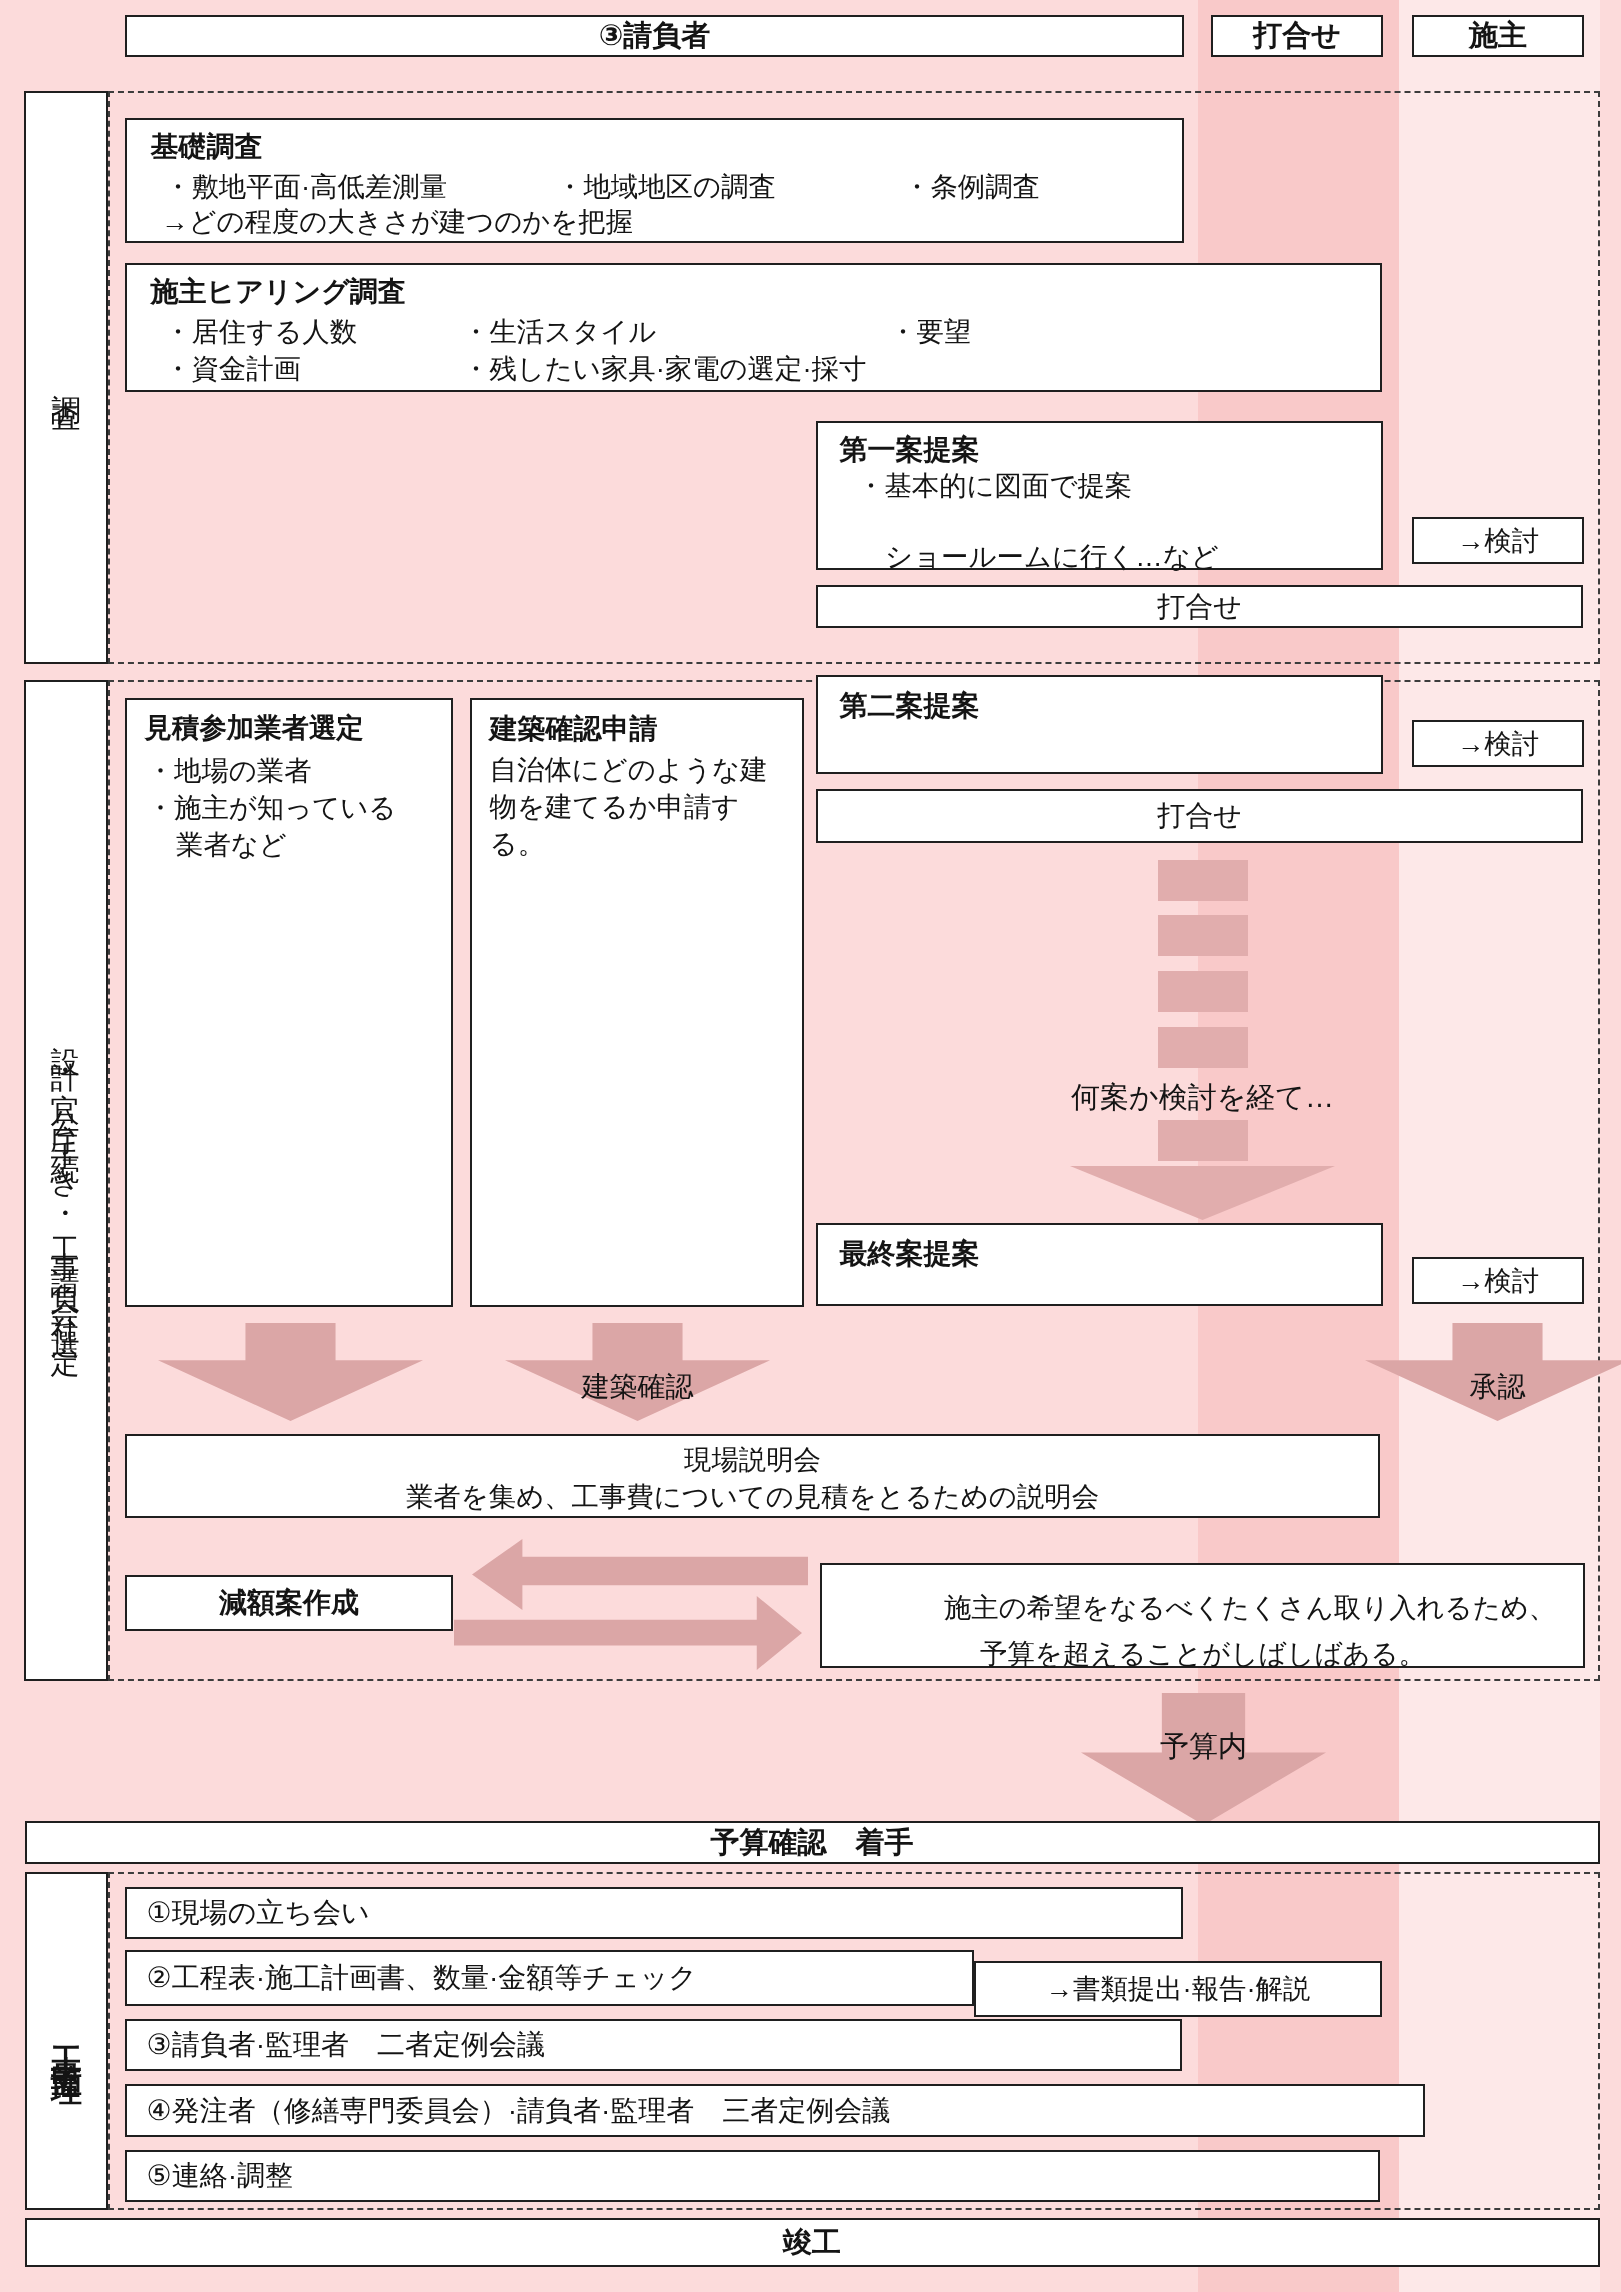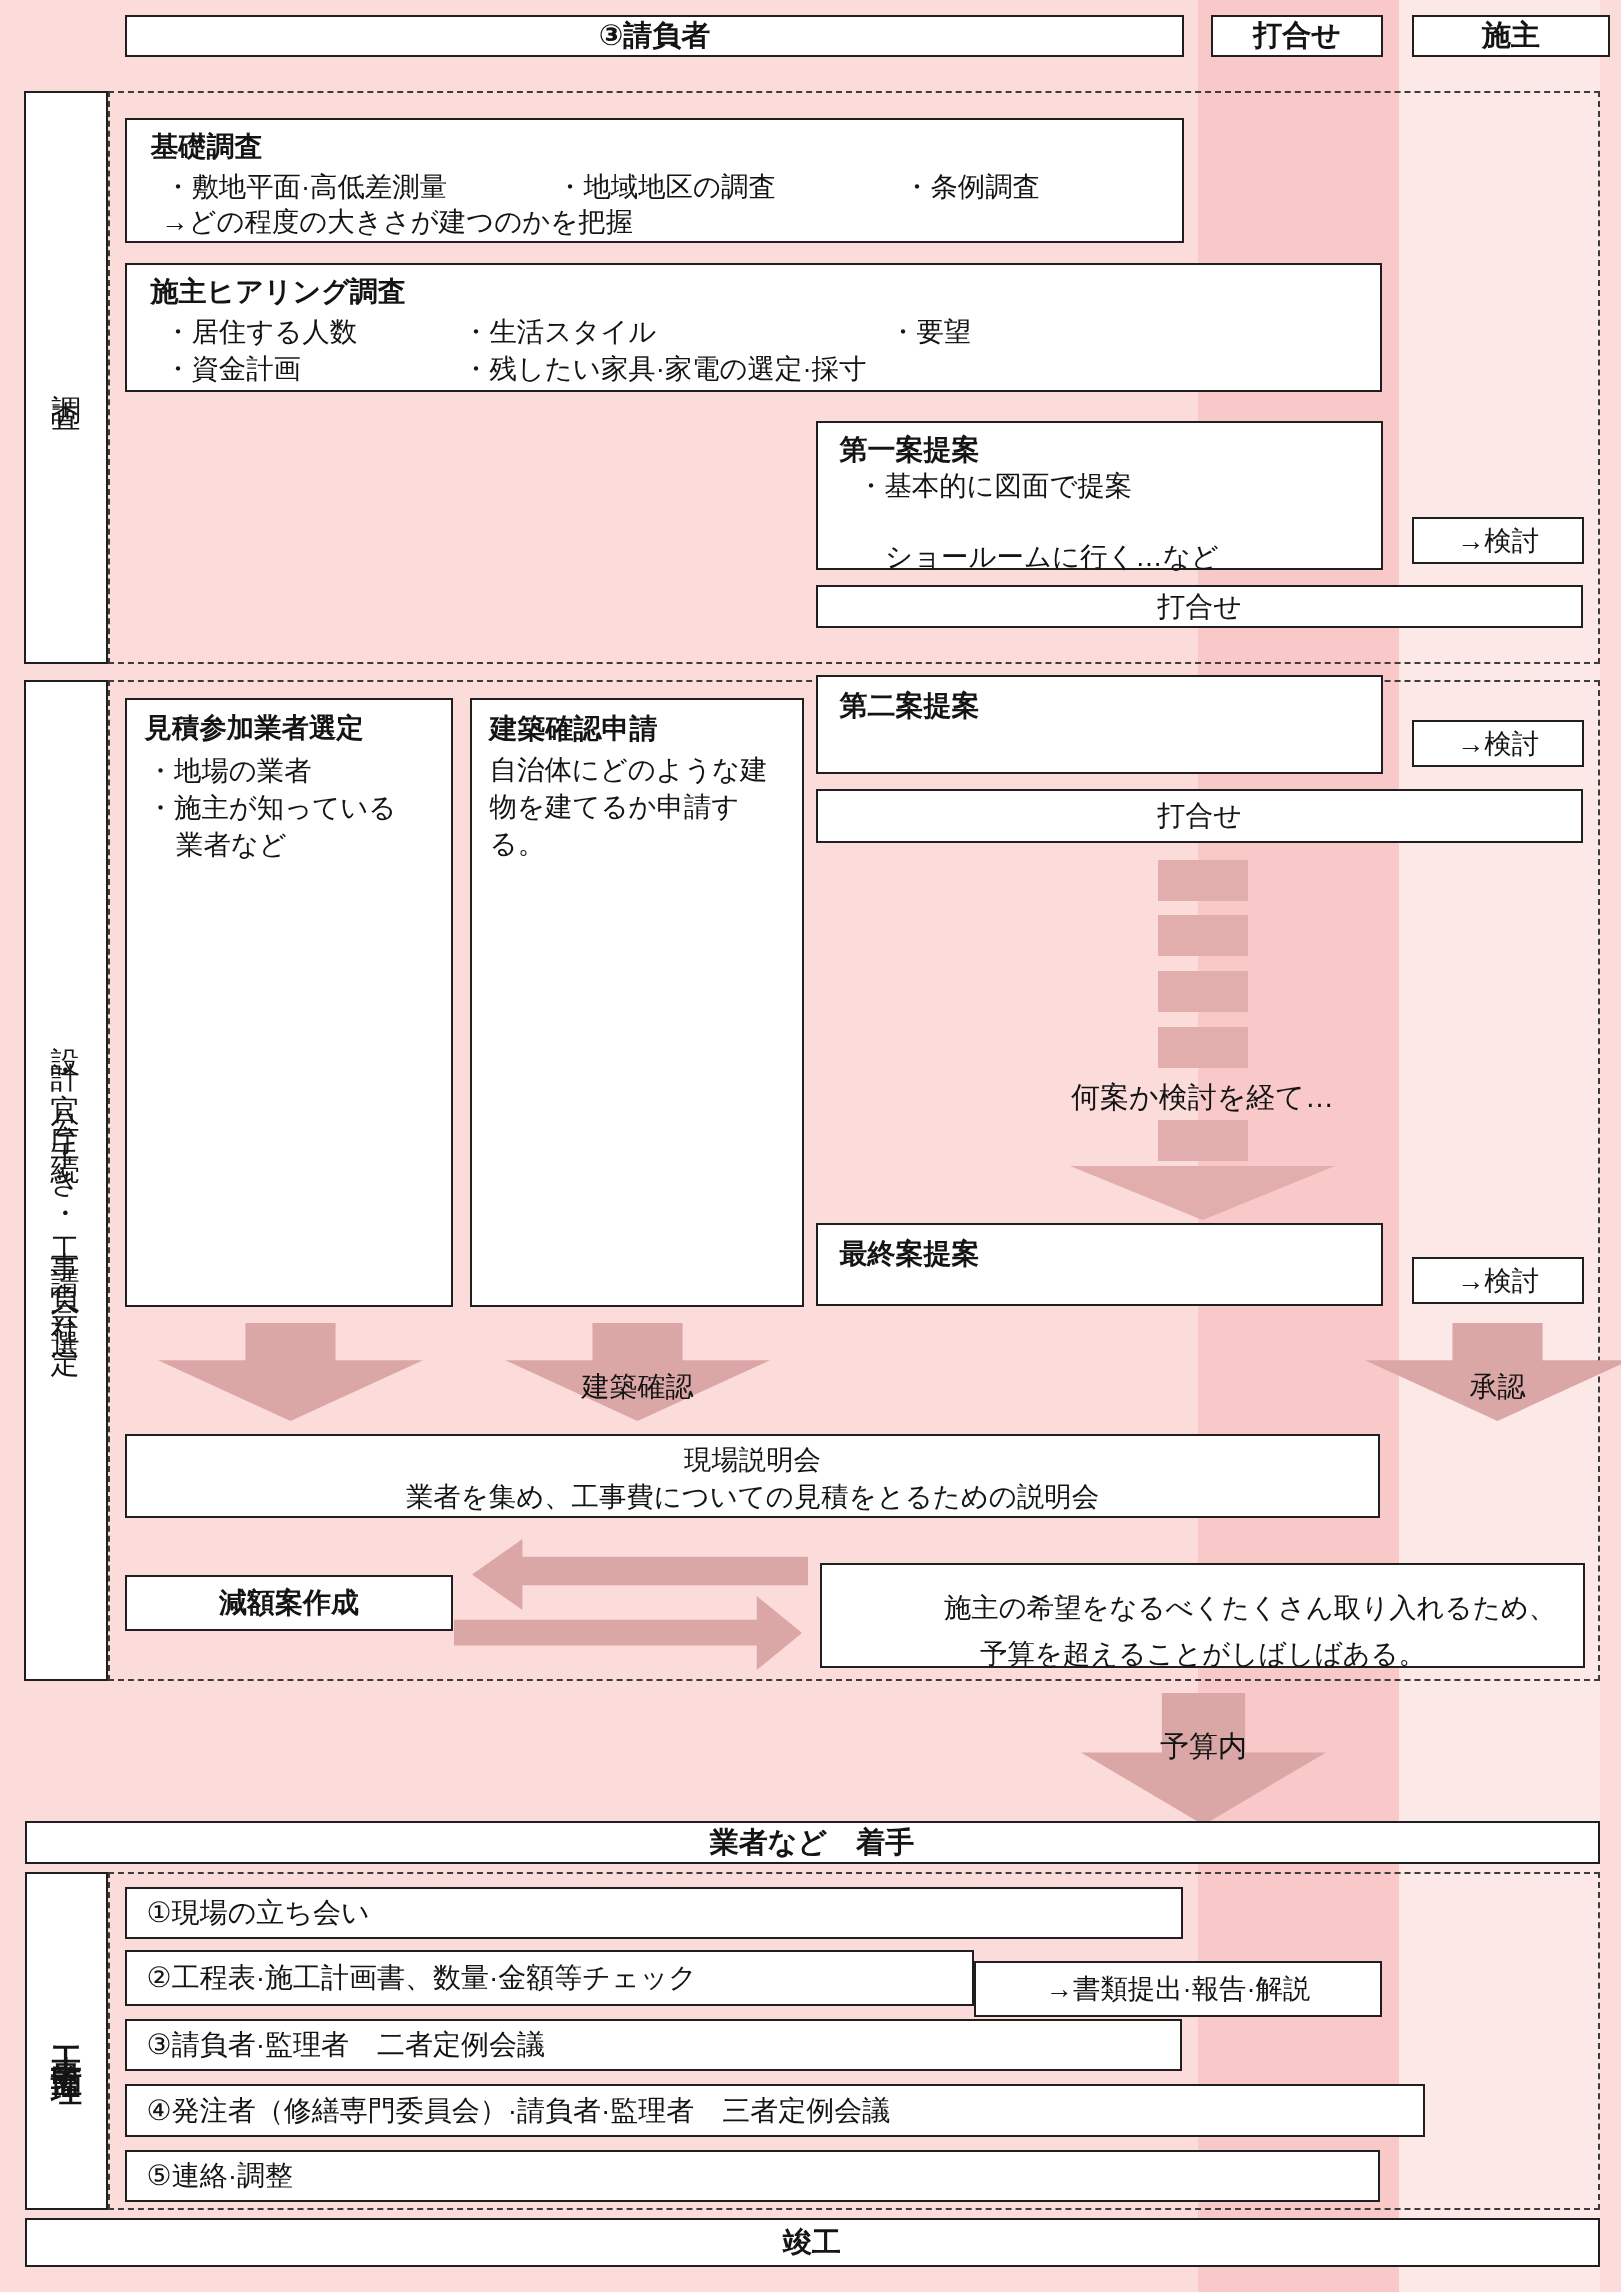--- a/index.html
+++ b/index.html
@@ -43,7 +43,7 @@
 <div class="box hdr" style="left:1211px;top:14.7px;width:172px;height:42px;">
   <span>打合せ</span>
 </div>
-<div class="box hdr" style="left:1412px;top:14.7px;width:198px;height:42px;">
+<div class="box hdr" style="left:1412px;top:14.7px;width:172px;height:42px;">
   <span>施主</span>
 </div>
 

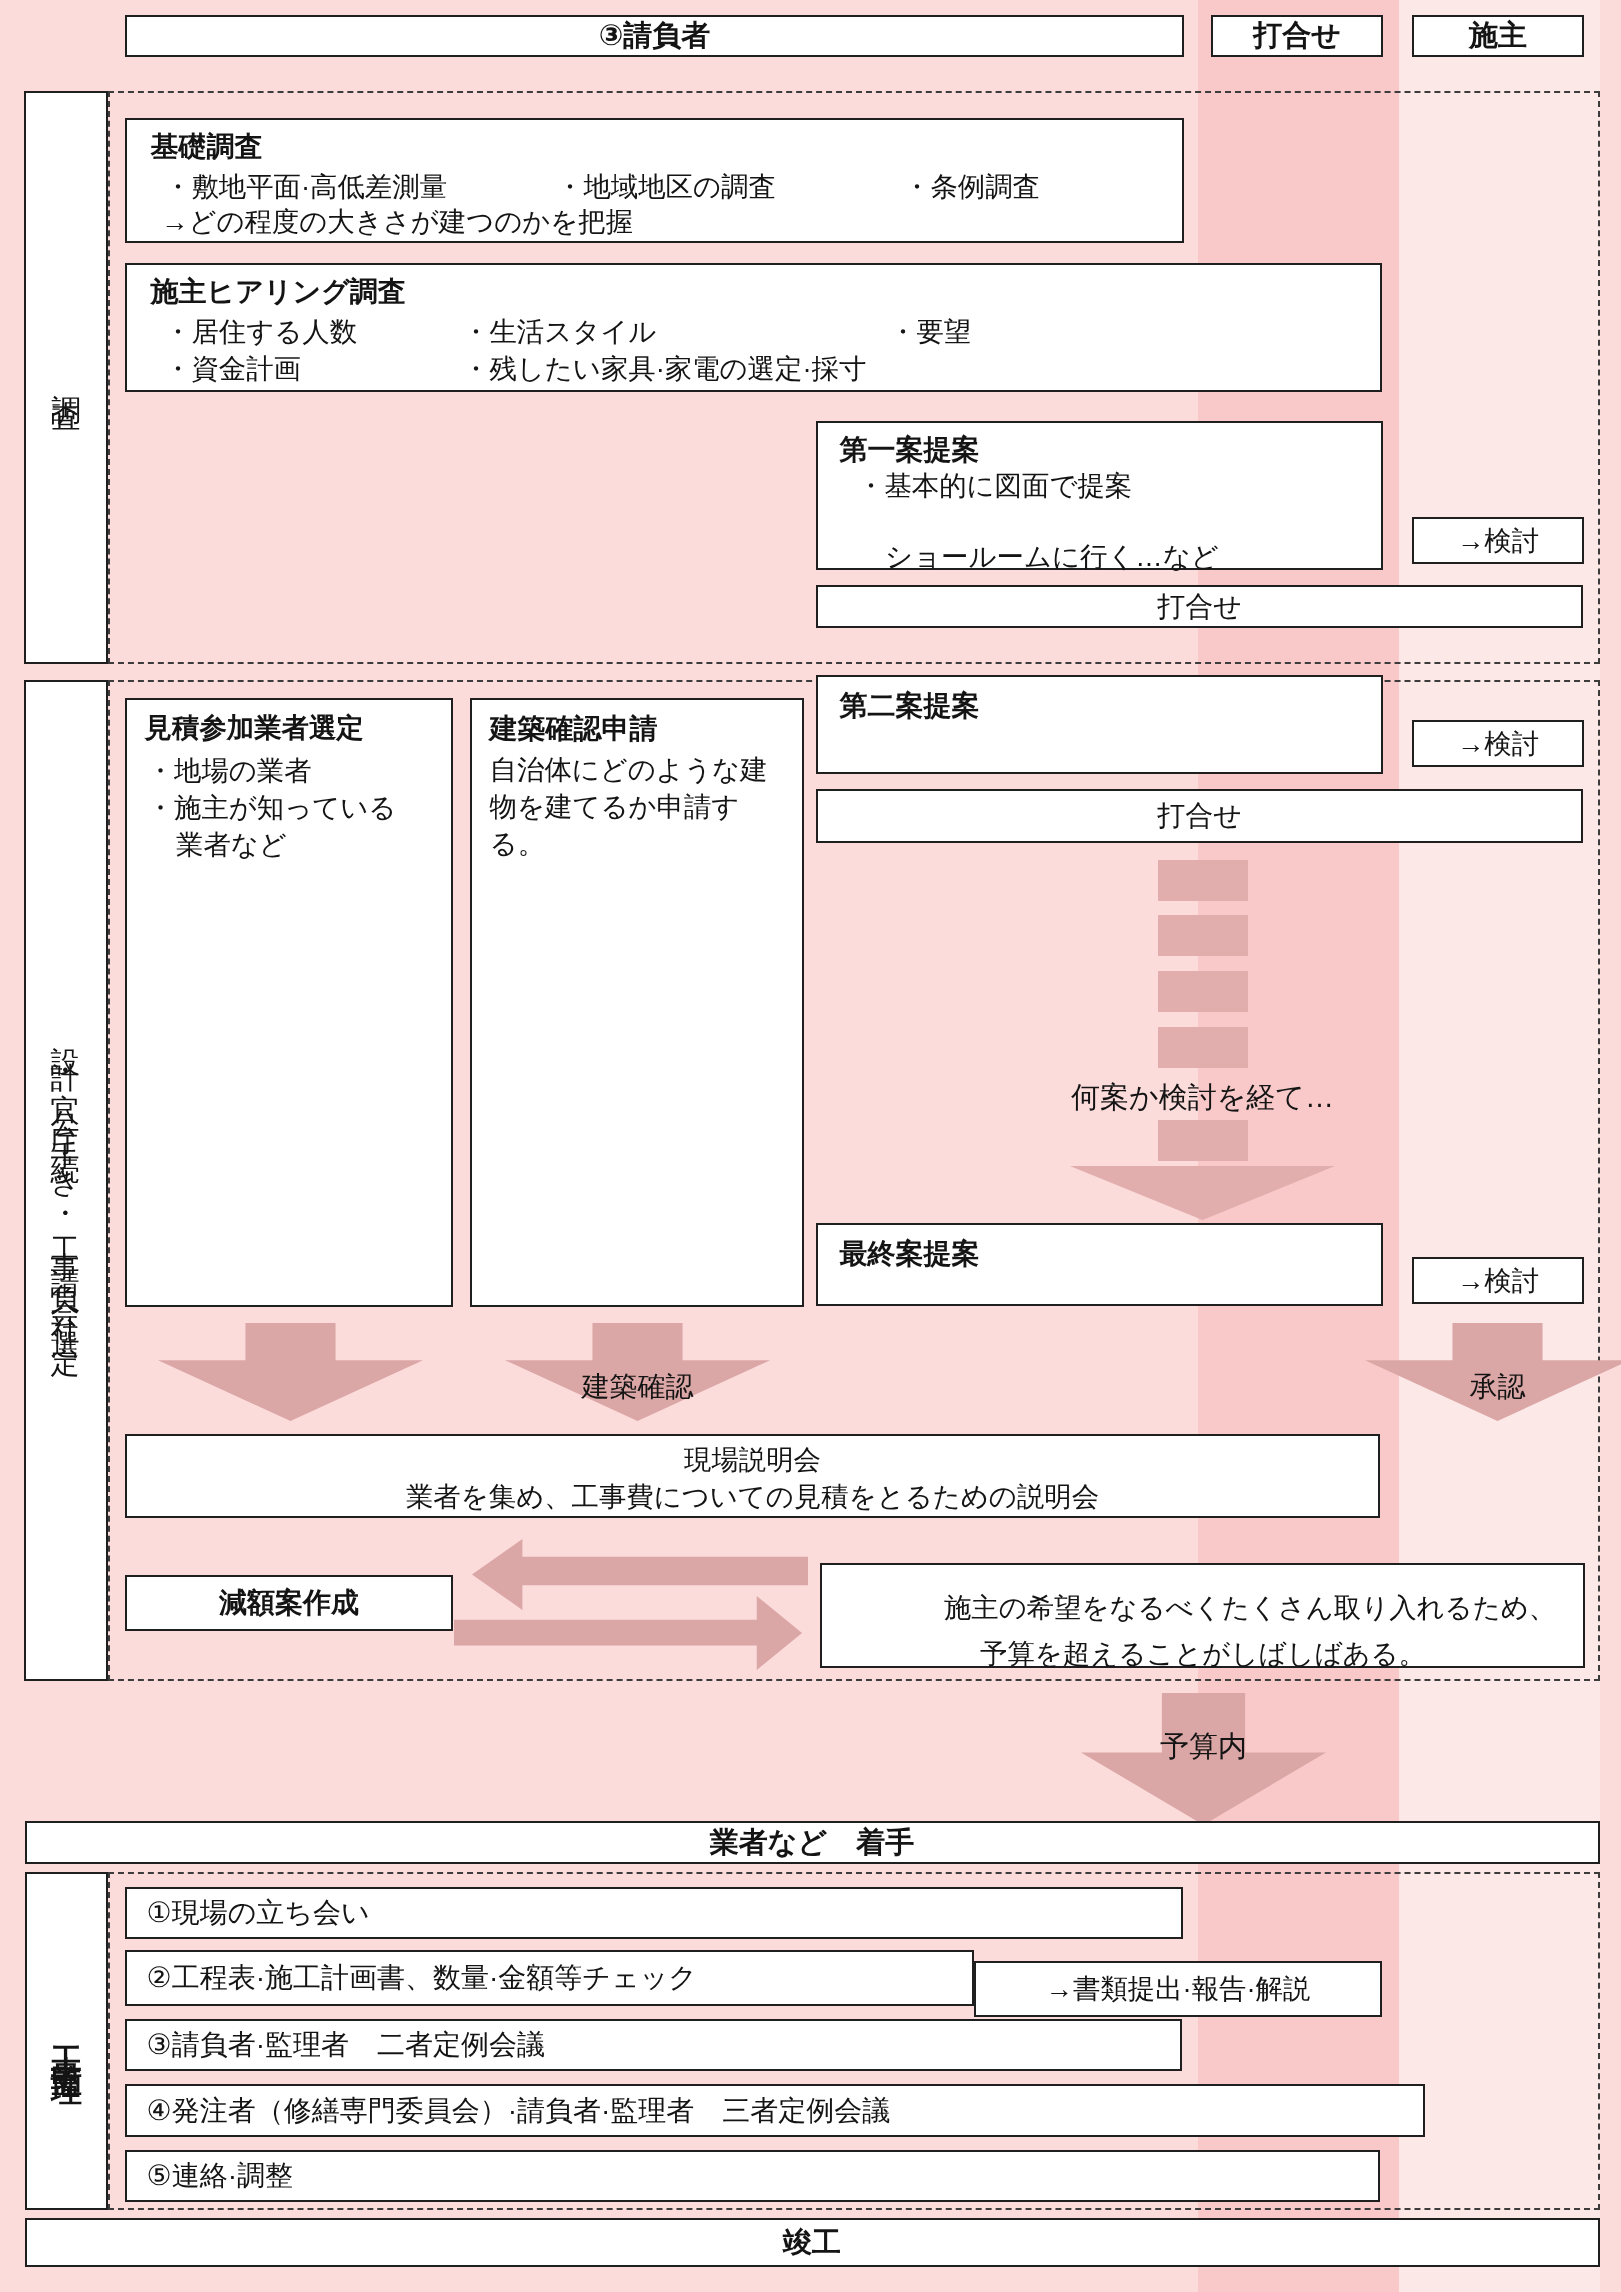--- a/index.html
+++ b/index.html
@@ -155,7 +155,7 @@
 <div class="alabel" style="left:1081px;top:1727px;width:245px;font-size:29px;">予算内</div>
 
 <div class="box bar" style="left:24.5px;top:1821px;width:1575px;height:43px;font-weight:bold;font-size:29px;">
-  <span>業者など　着手</span>
+  <span>予算確認　着手</span>
 </div>
 
 <div class="dashed" style="left:108px;top:1872px;width:1492px;height:338px;"></div>

